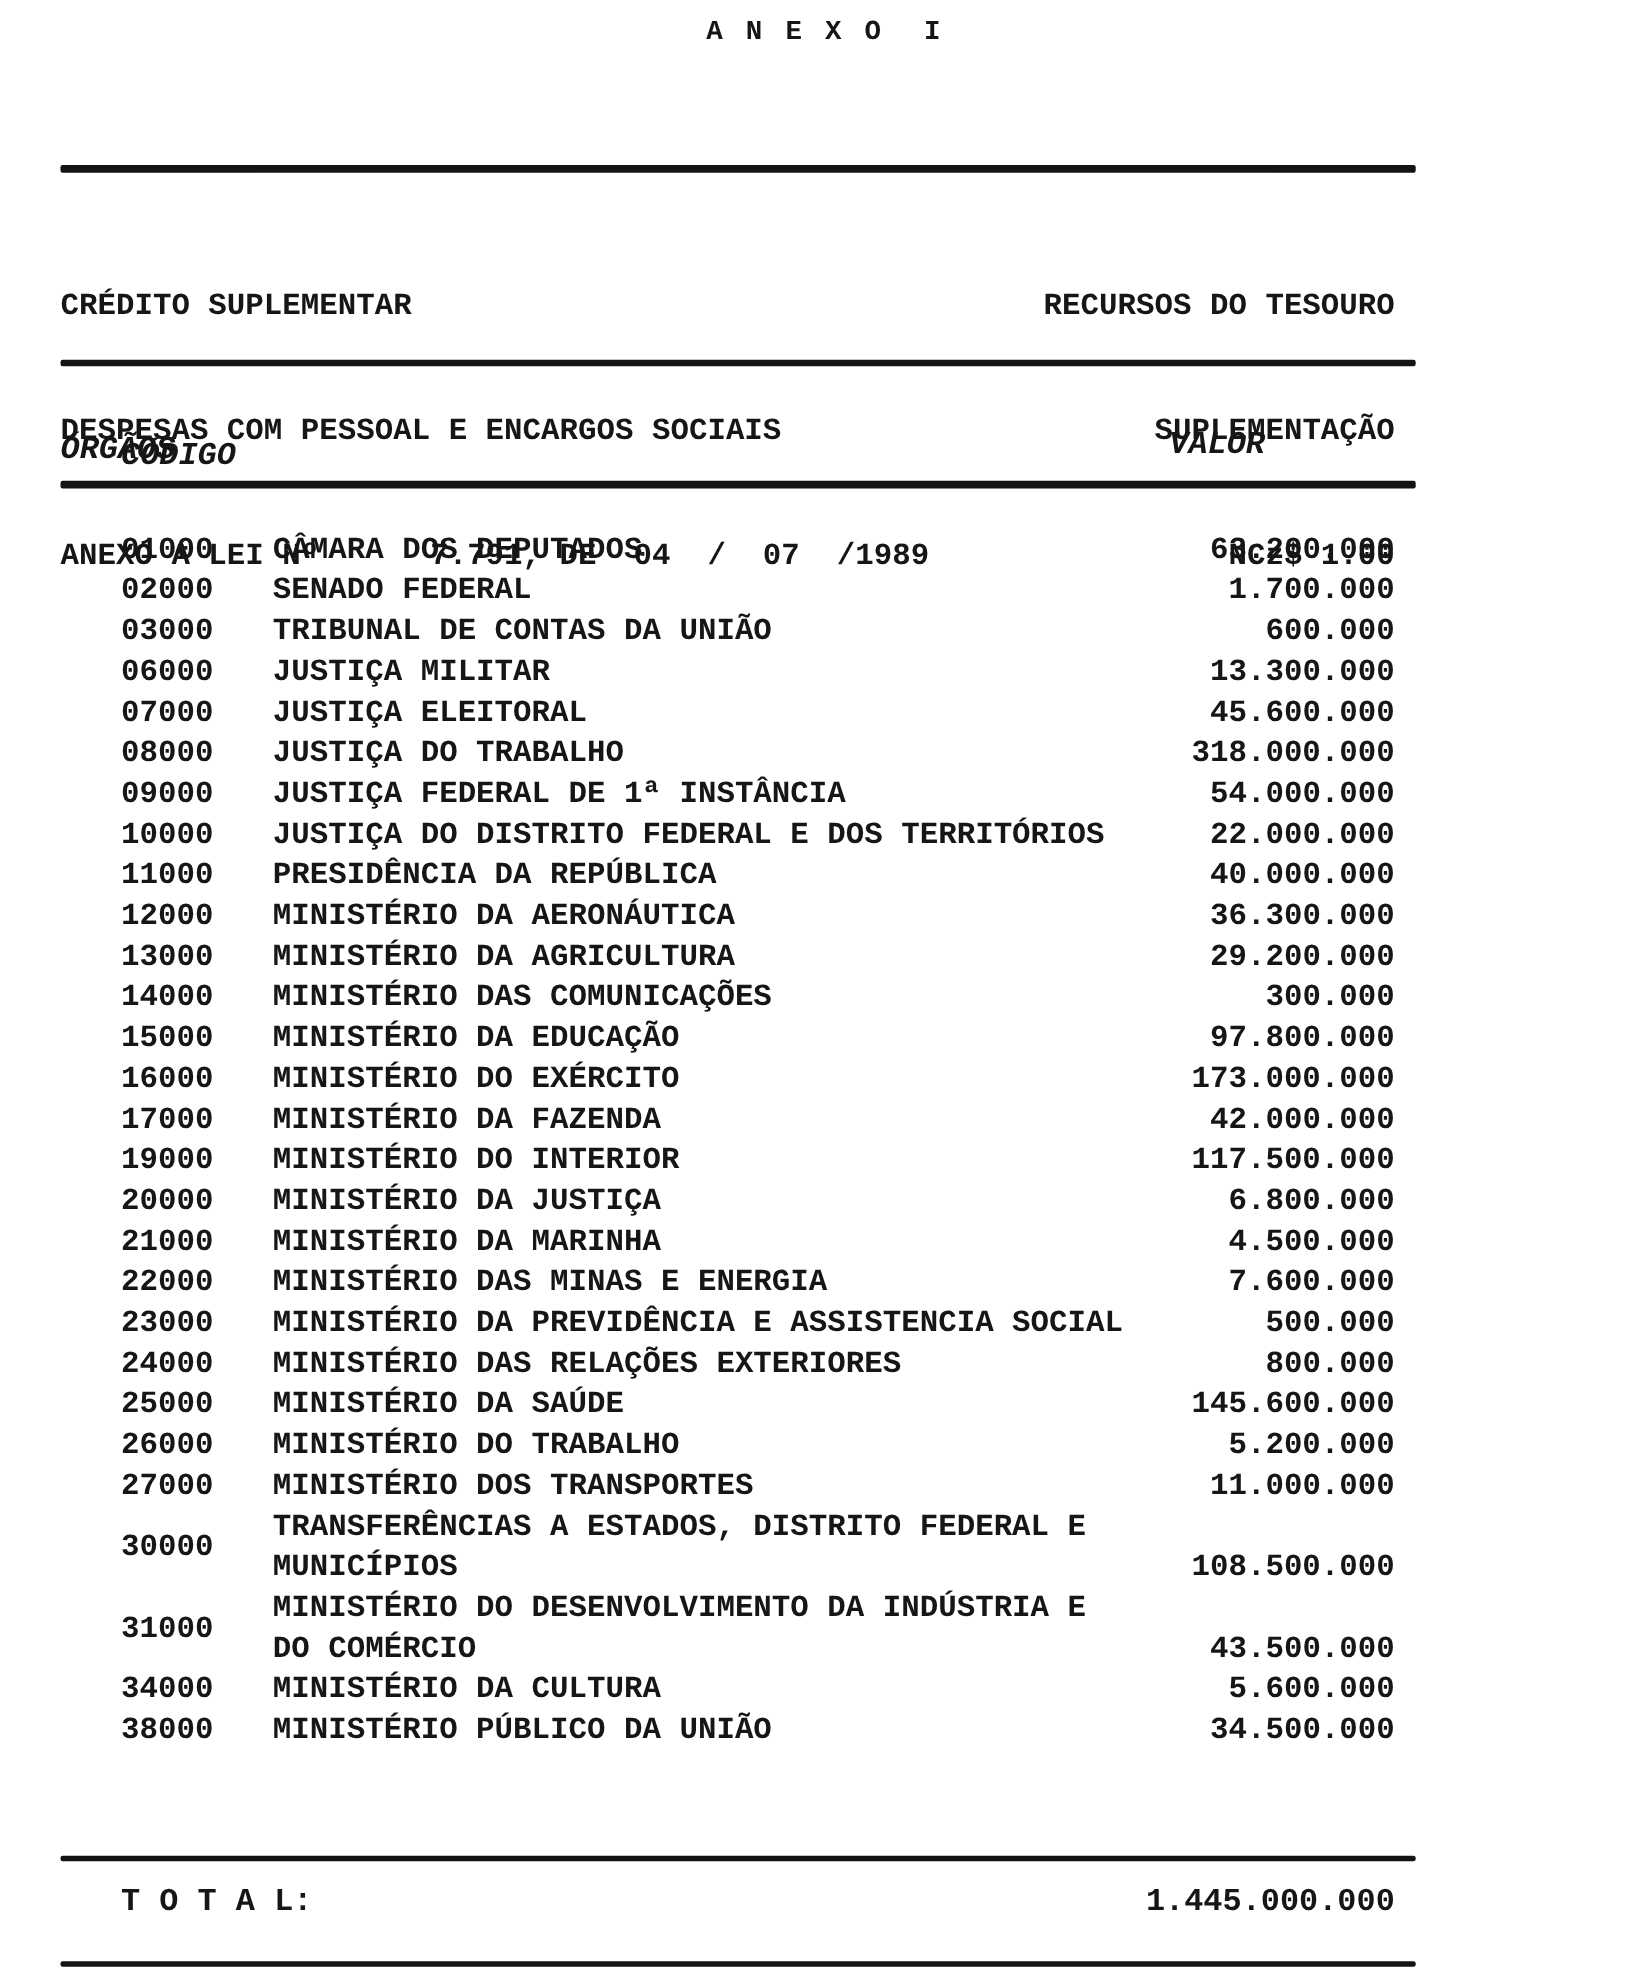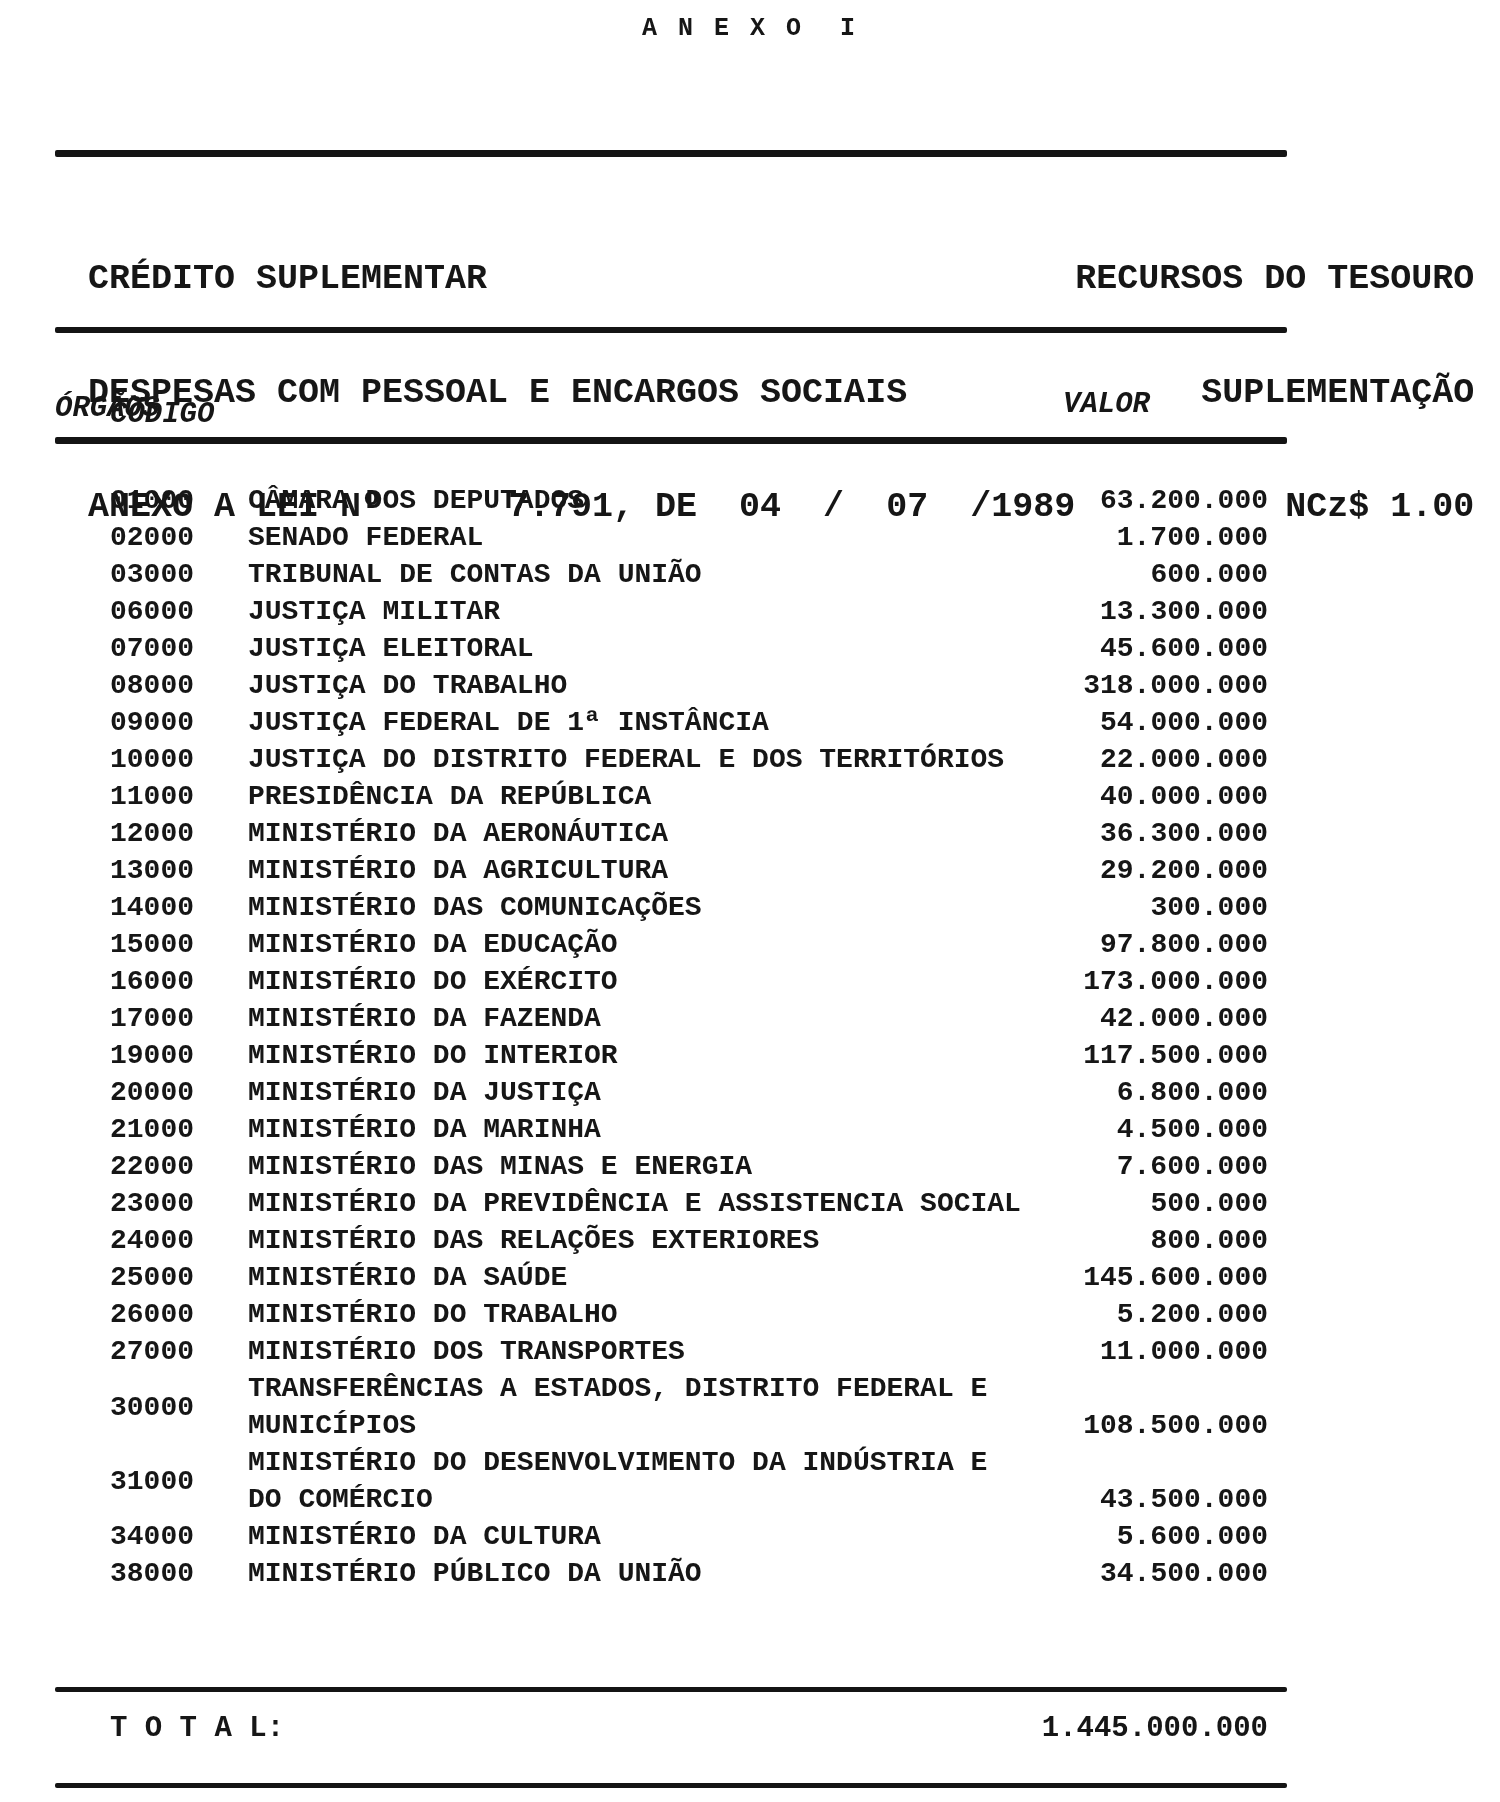--- a/index.html
+++ b/index.html
@@ -25,7 +25,7 @@
   .header-block {
     position:absolute; top:184px; left:55px; width:1232px;
     display:flex; justify-content:space-between;
-    font-size:35px; line-height:38px; white-space:pre;margin-left:33px;
+    font-size:28px; line-height:38px; white-space:pre;
   }
   .header-right { text-align:right; padding-right:19px; }
 

